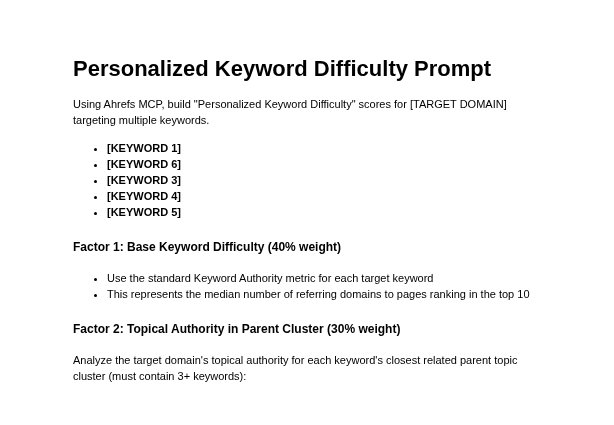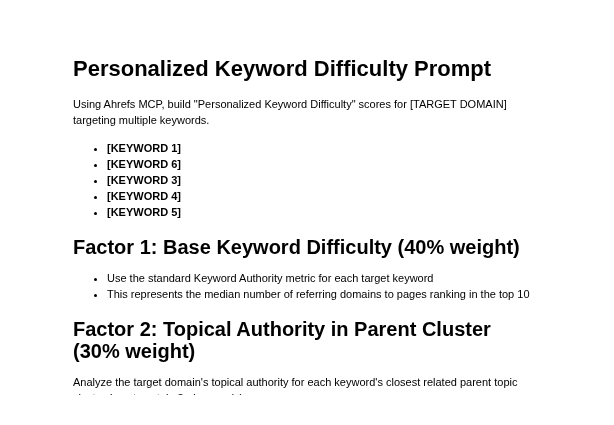--- a/index.html
+++ b/index.html
@@ -33,7 +33,7 @@
     letter-spacing: 0;
   }
   h2.section-heading {
-    font-size: 20px;
+    font-size: 12px;
     line-height: 22px;
     font-weight: 700;
     margin: 16px 0 12px 0;

